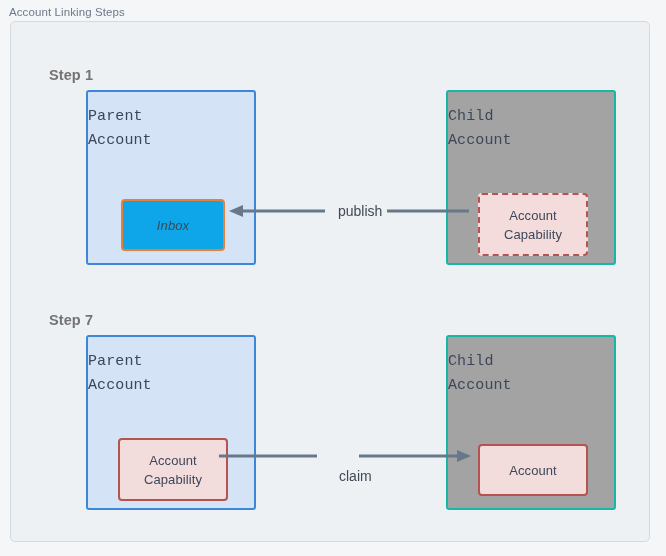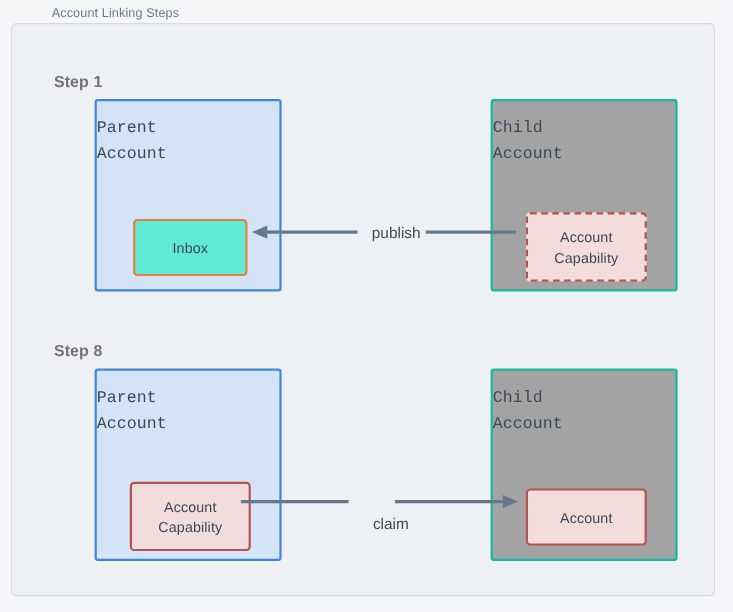--- a/index.html
+++ b/index.html
@@ -25,7 +25,6 @@
     letter-spacing: 0.1px;
     line-height: 16px;
     white-space: nowrap;
-    margin-left: 38px;
   }
 
   #frame {

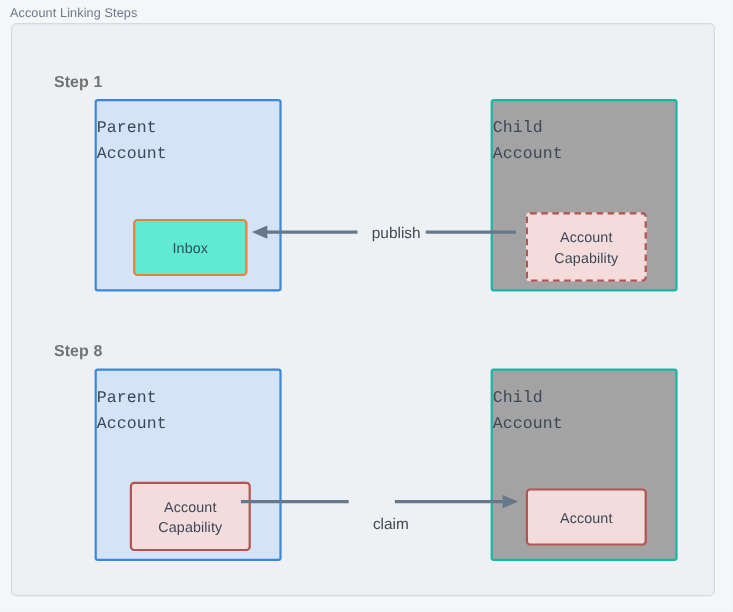--- a/index.html
+++ b/index.html
@@ -98,9 +98,10 @@
     letter-spacing: 0.1px;
   }
   .inner-box.orange {
-    background: #5eead4;
+    background: #0ea5e9;
     border-color: #e5813b;
     border-style: solid;
+    font-style: italic;
   }
   .inner-box.pink-solid {
     background: #f2dcdc;

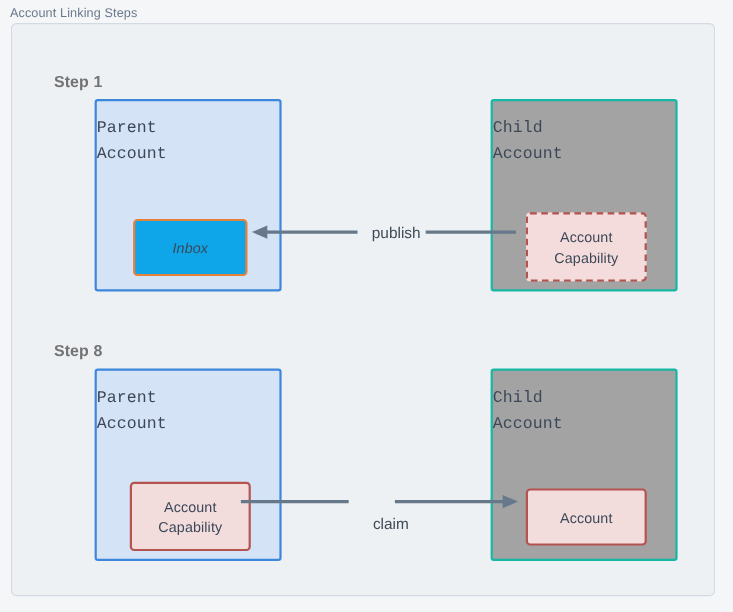--- a/index.html
+++ b/index.html
@@ -158,7 +158,7 @@
   </svg>
   <div class="arrow-label" style="left:322px; top:180px;">publish</div>
 
-  <div class="step-label" id="step2-label">Step 8</div>
+  <div class="step-label" id="step2-label">Step 7</div>
 
   <div class="account-box parent" style="left:75px; top:313px; width:170px; height:175px;">
     <div class="account-title">Parent

